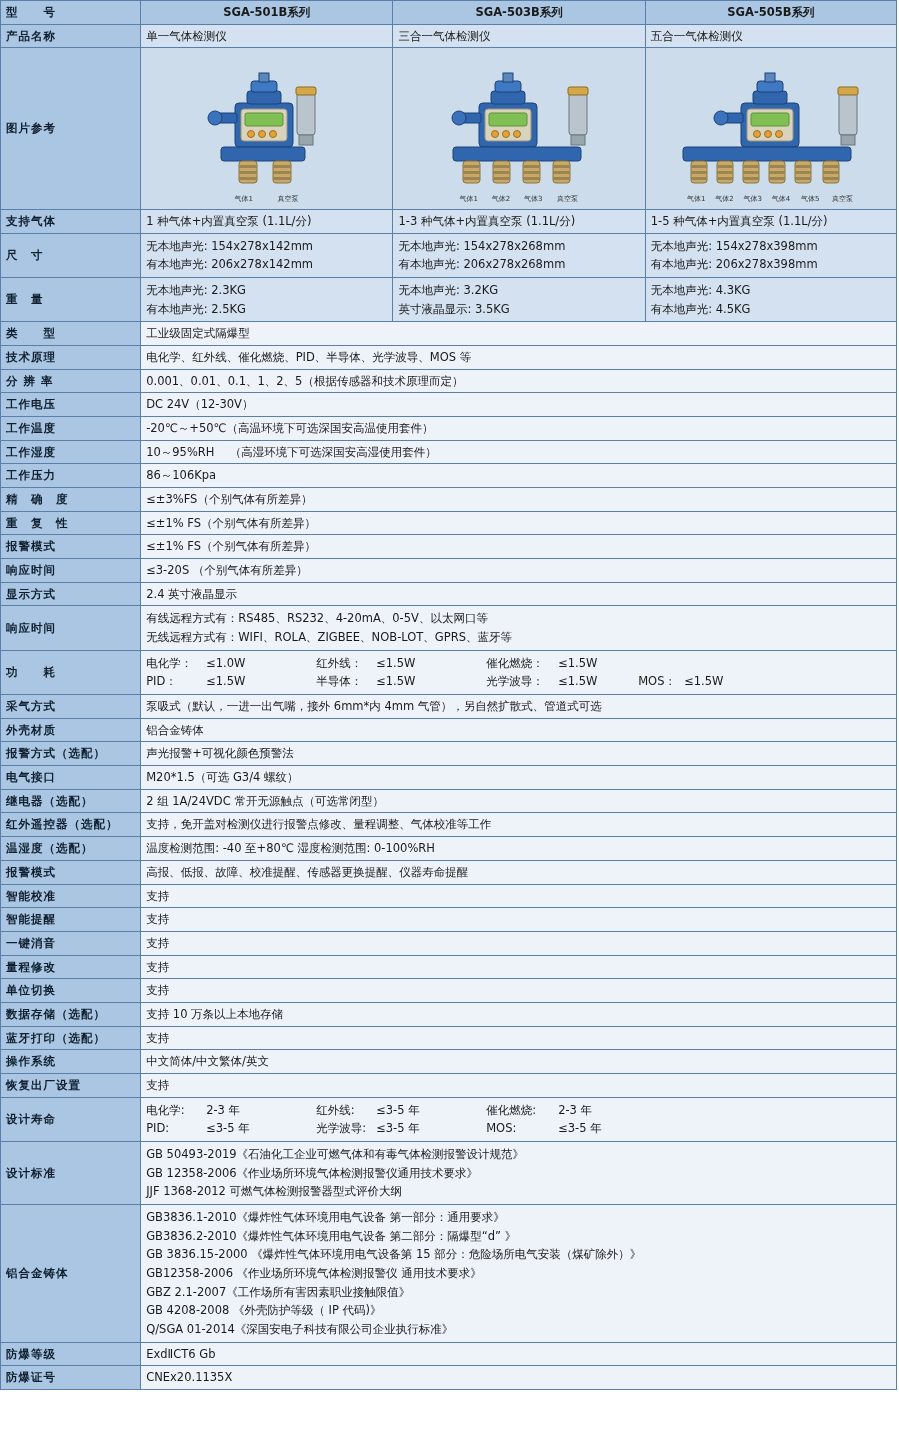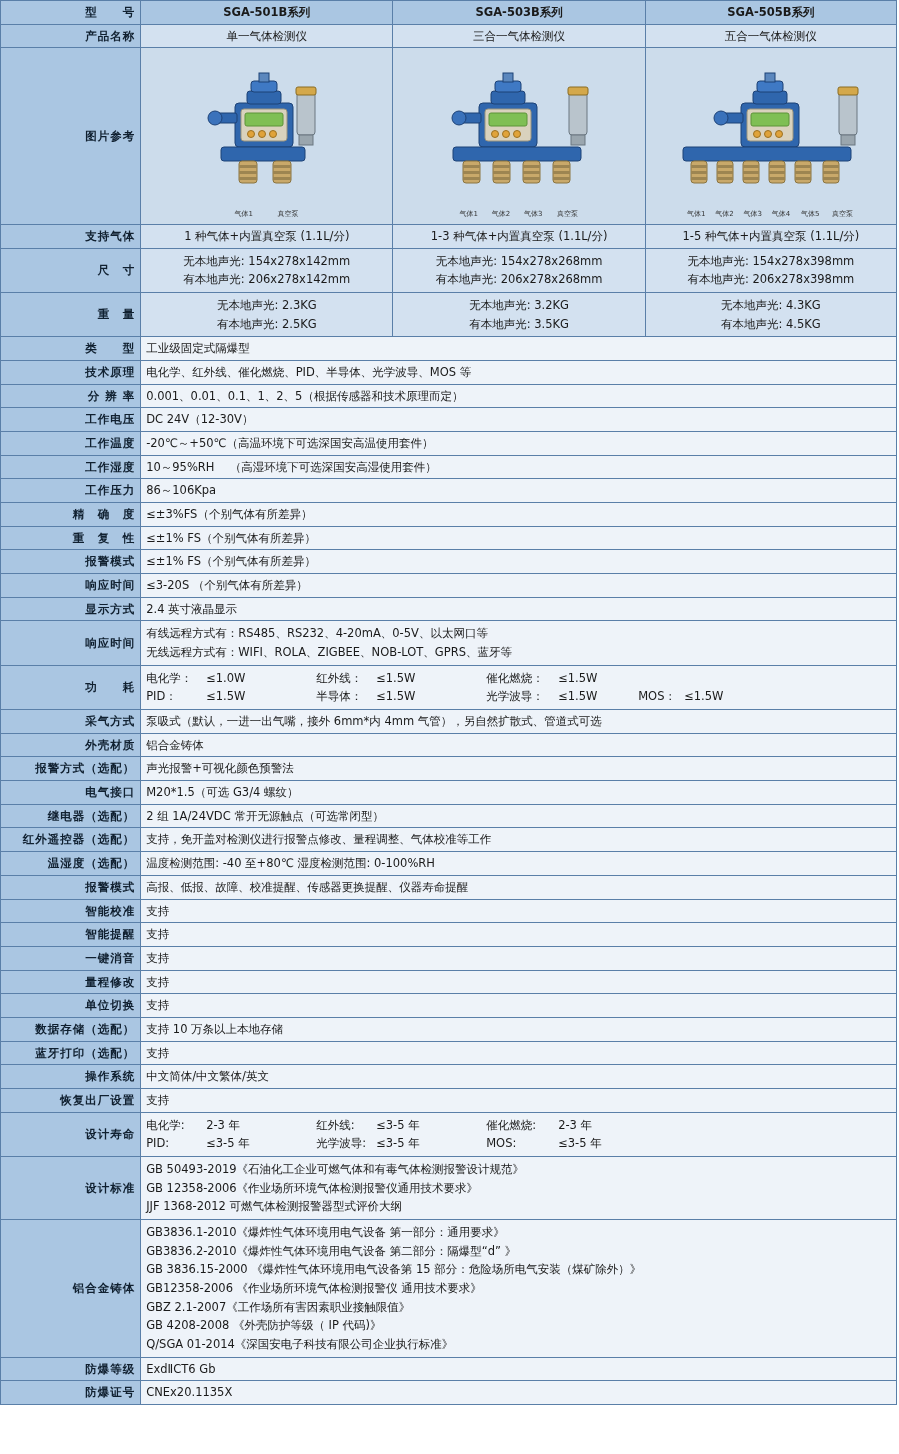--- a/index.html
+++ b/index.html
@@ -25,7 +25,7 @@
   }
   td.lbl{
     background:#aac6e2;
-    text-align:right;
+    text-align:left;
     font-weight:bold;
     letter-spacing:1px;
     width:140px;

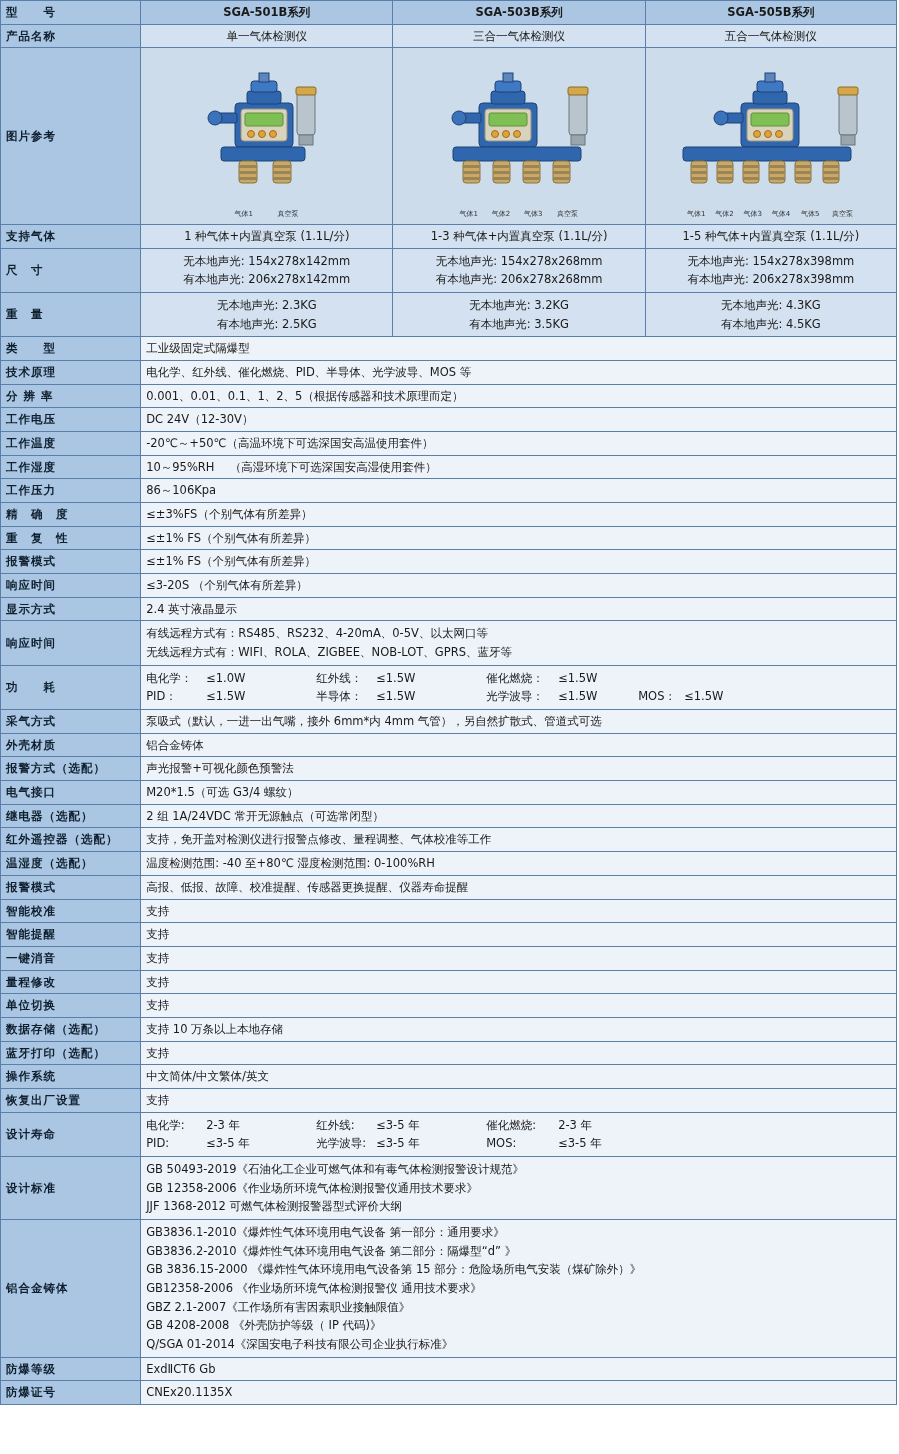--- a/index.html
+++ b/index.html
@@ -39,7 +39,6 @@
   }
   td.valc{
     background:#d3e1f0;
-    text-align:center;
   }
   td.head{
     background:#aac6e2;

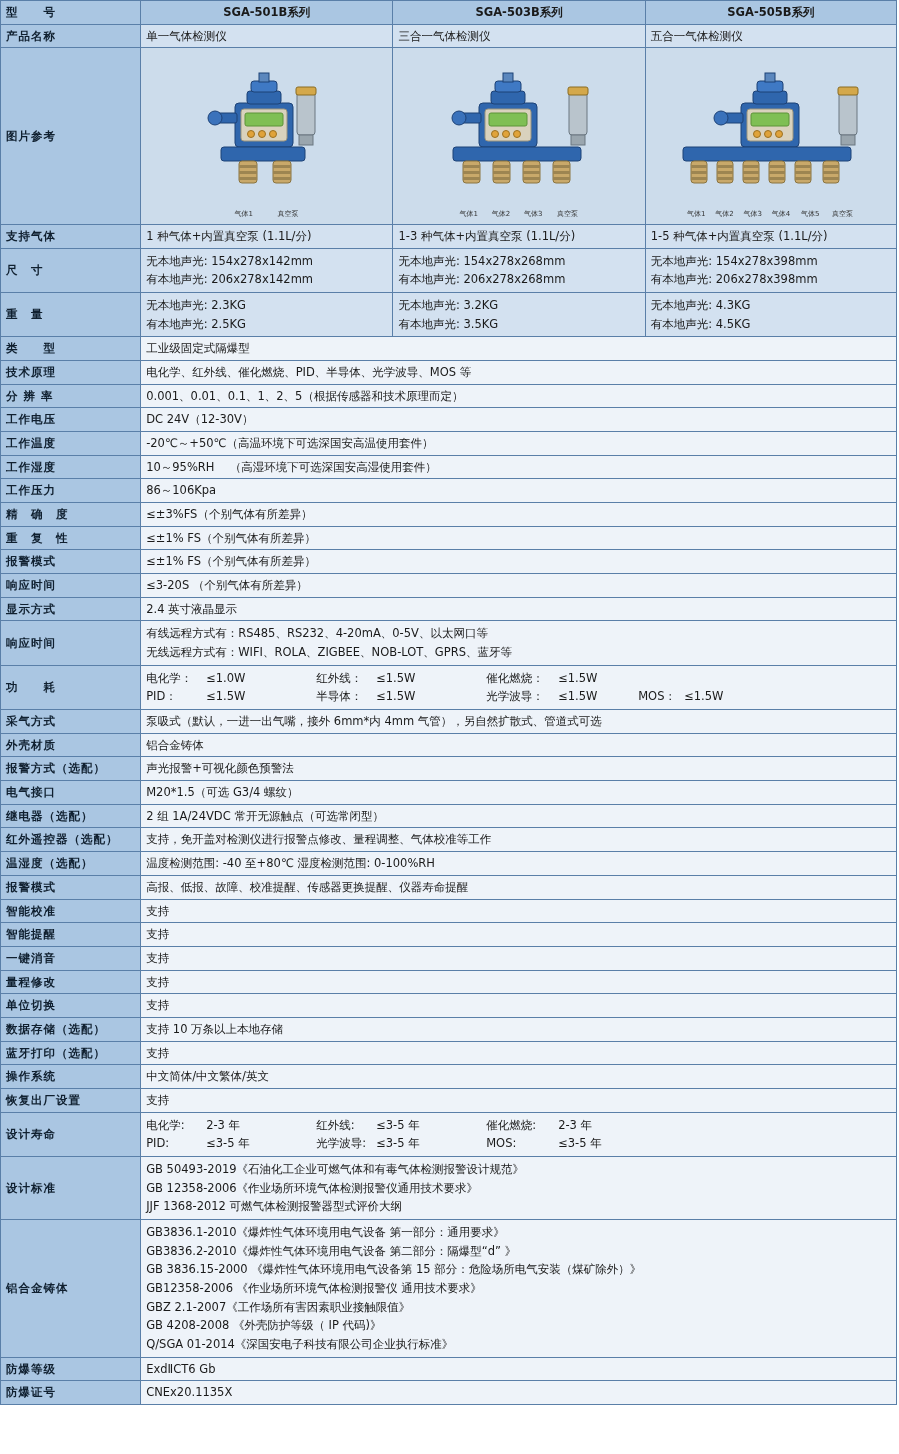--- a/index.html
+++ b/index.html
@@ -60,7 +60,7 @@
   .device{display:inline-block;position:relative;}
   .dev-svg{display:block;}
   .sensor-labels{
-    font-size:7px;color:#333;text-align:center;margin-top:18px;
+    font-size:7px;color:#333;text-align:center;margin-top:3px;
     letter-spacing:0;
   }
   .sensor-labels span{display:inline-block;text-align:center;}

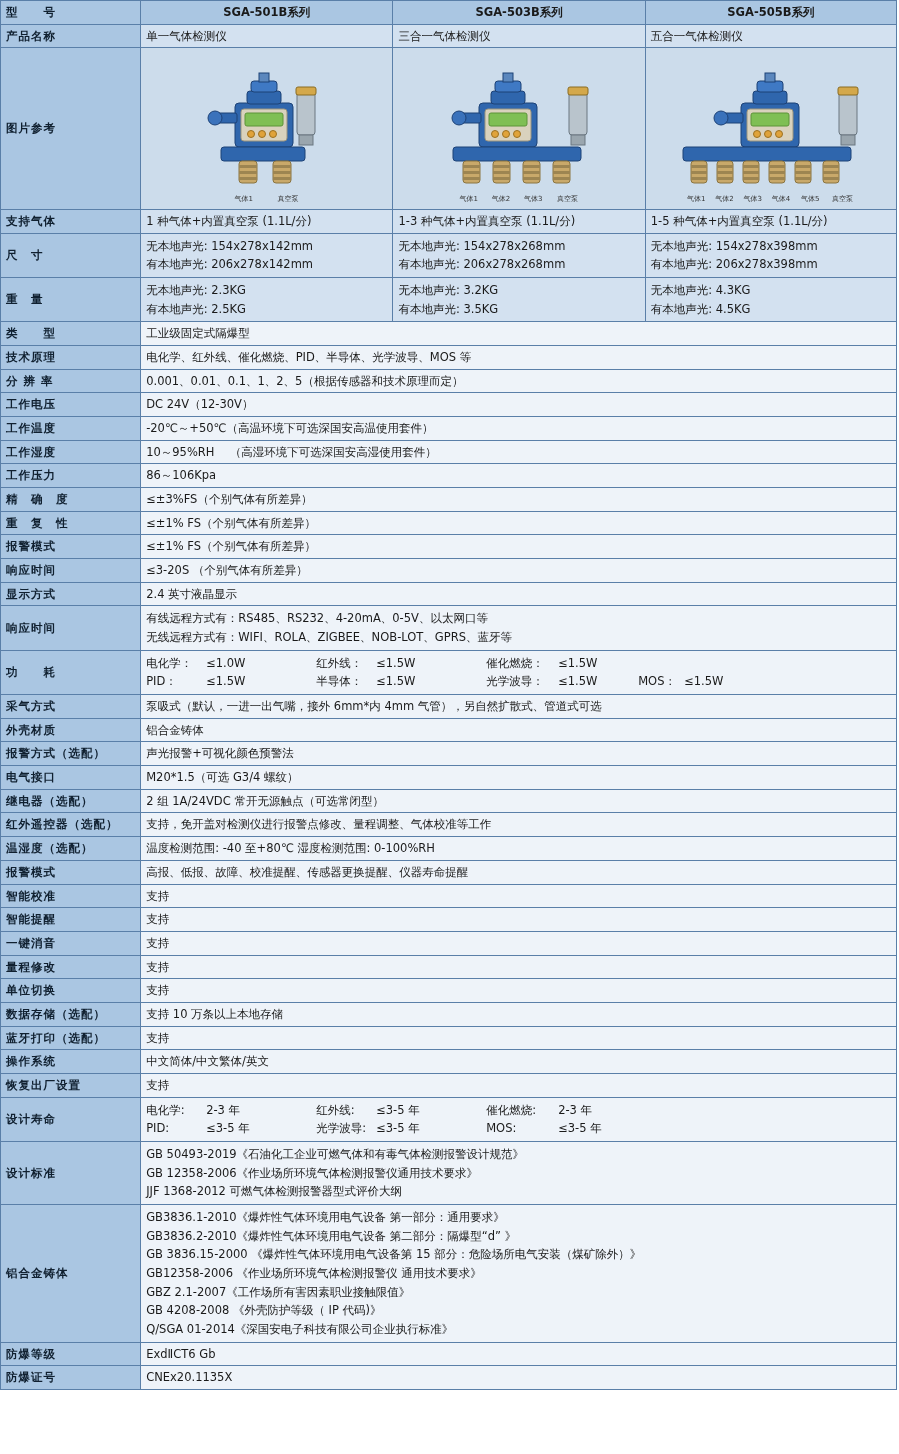--- a/index.html
+++ b/index.html
@@ -288,7 +288,7 @@
     </td>
     <td class="valc two-line">
       <div>无本地声光: 3.2KG</div>
-      <div>有本地声光: 3.5KG</div>
+      <div>英寸液晶显示: 3.5KG</div>
     </td>
     <td class="valc two-line">
       <div>无本地声光: 4.3KG</div>

